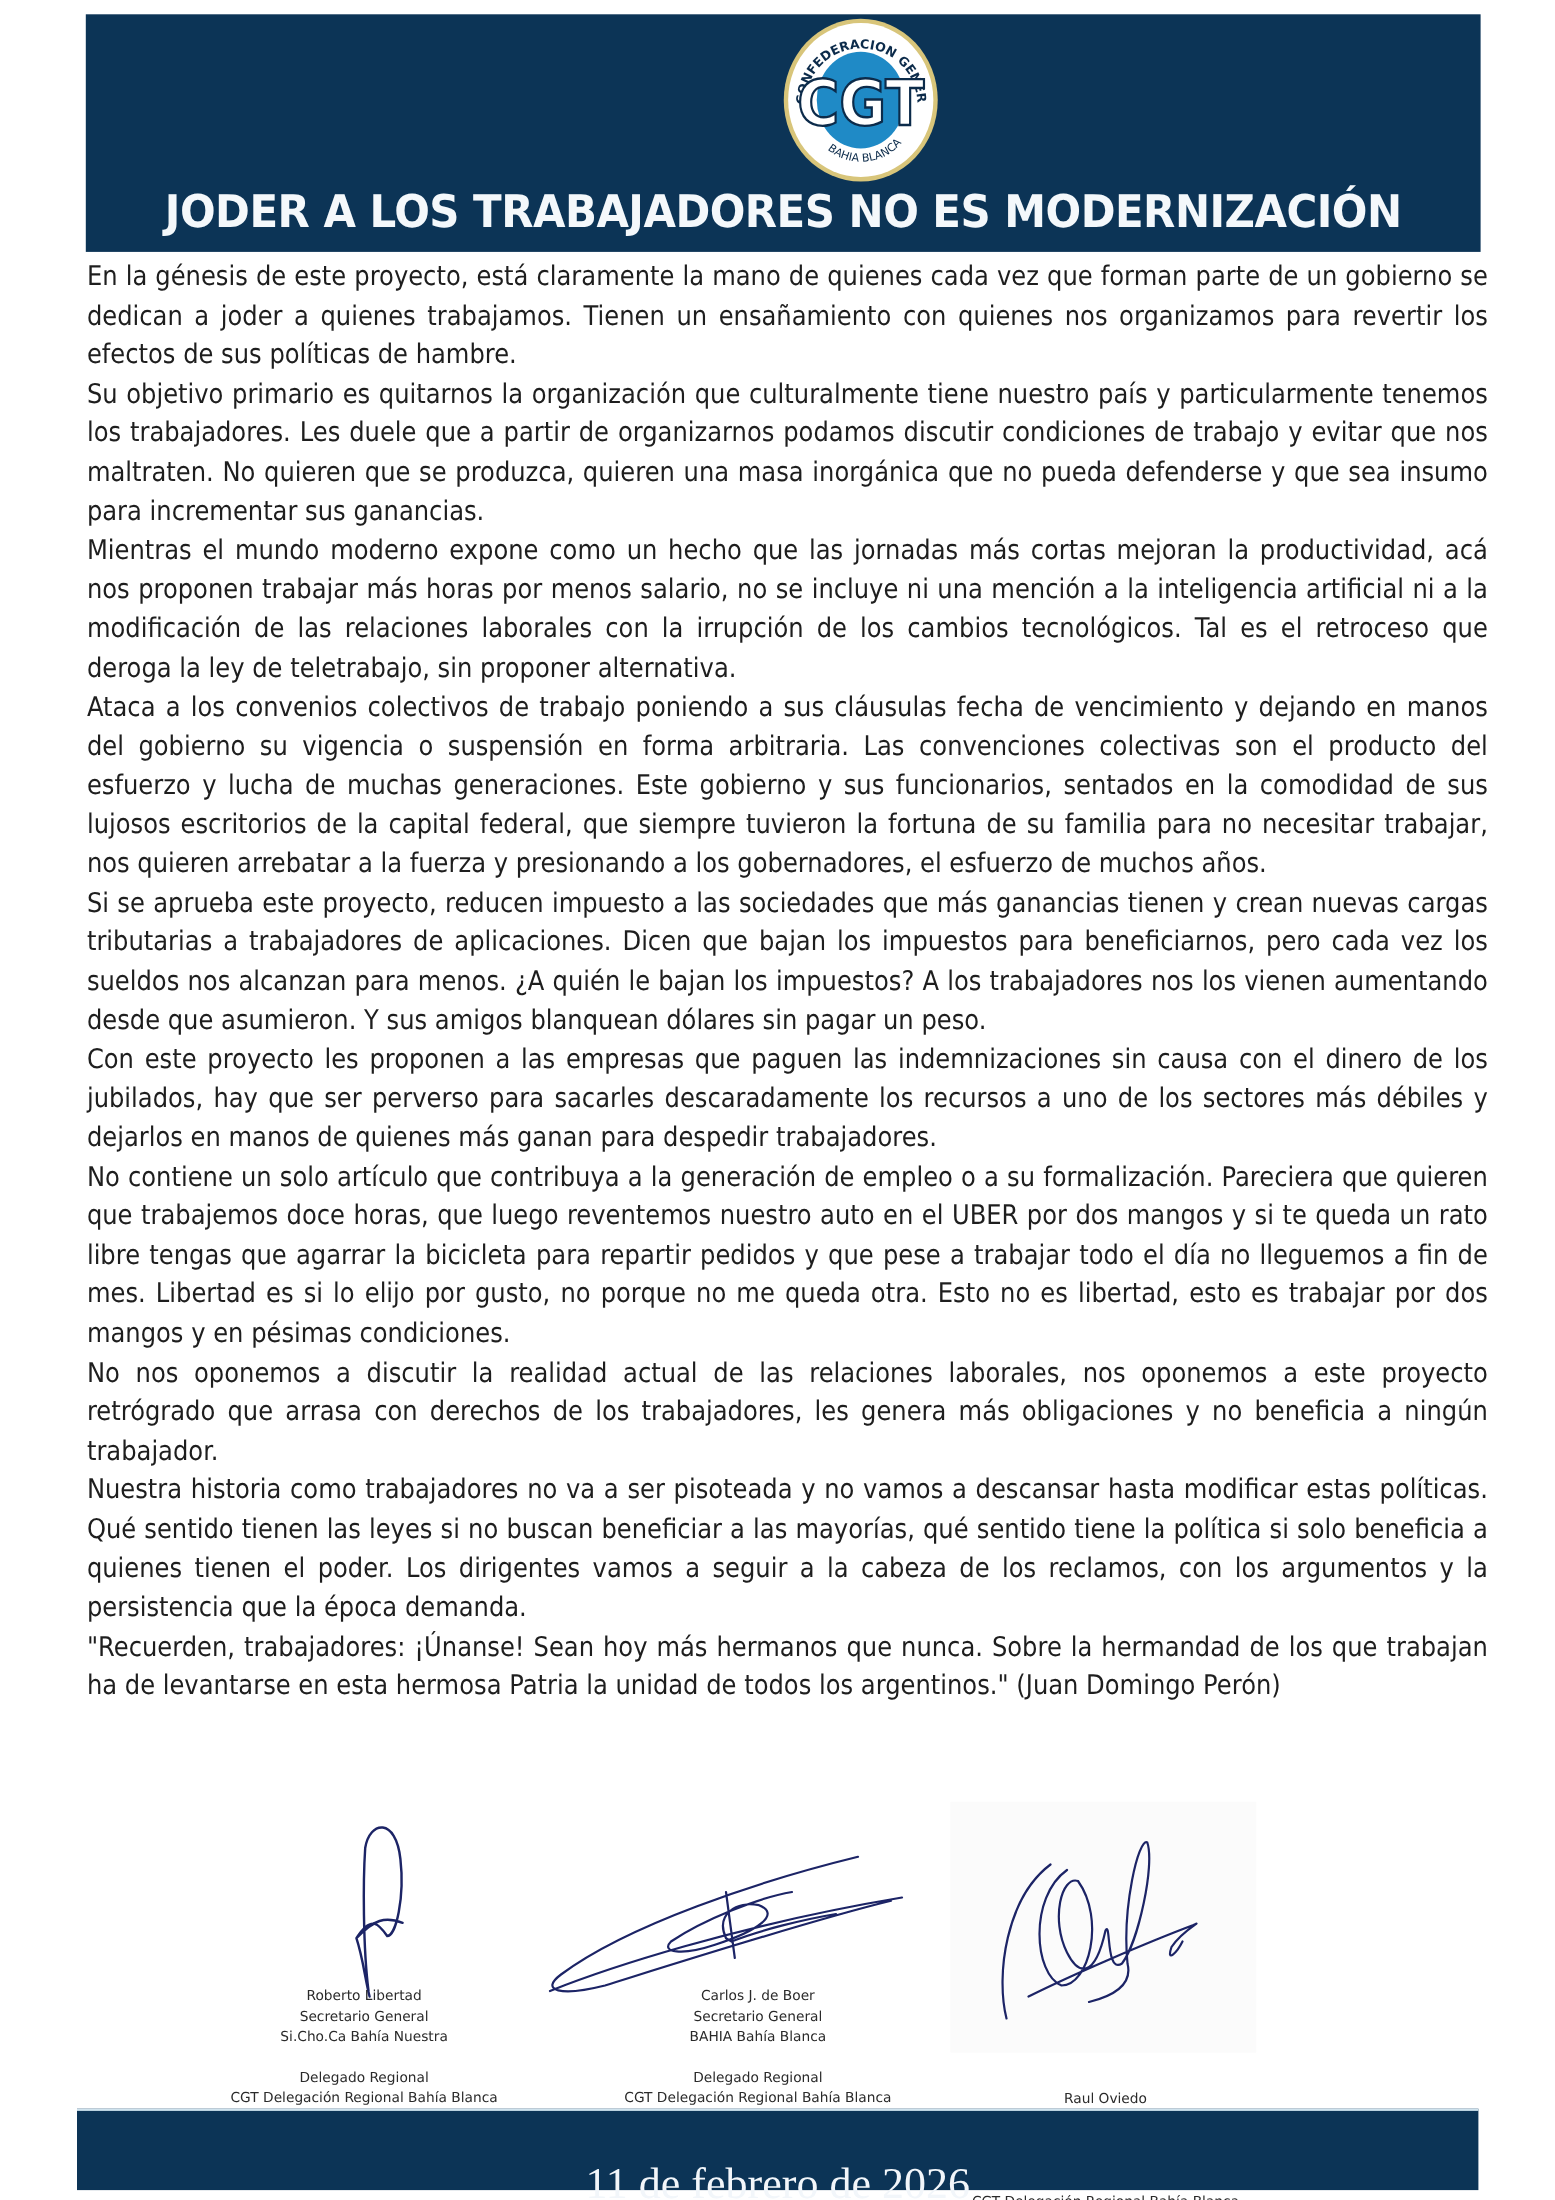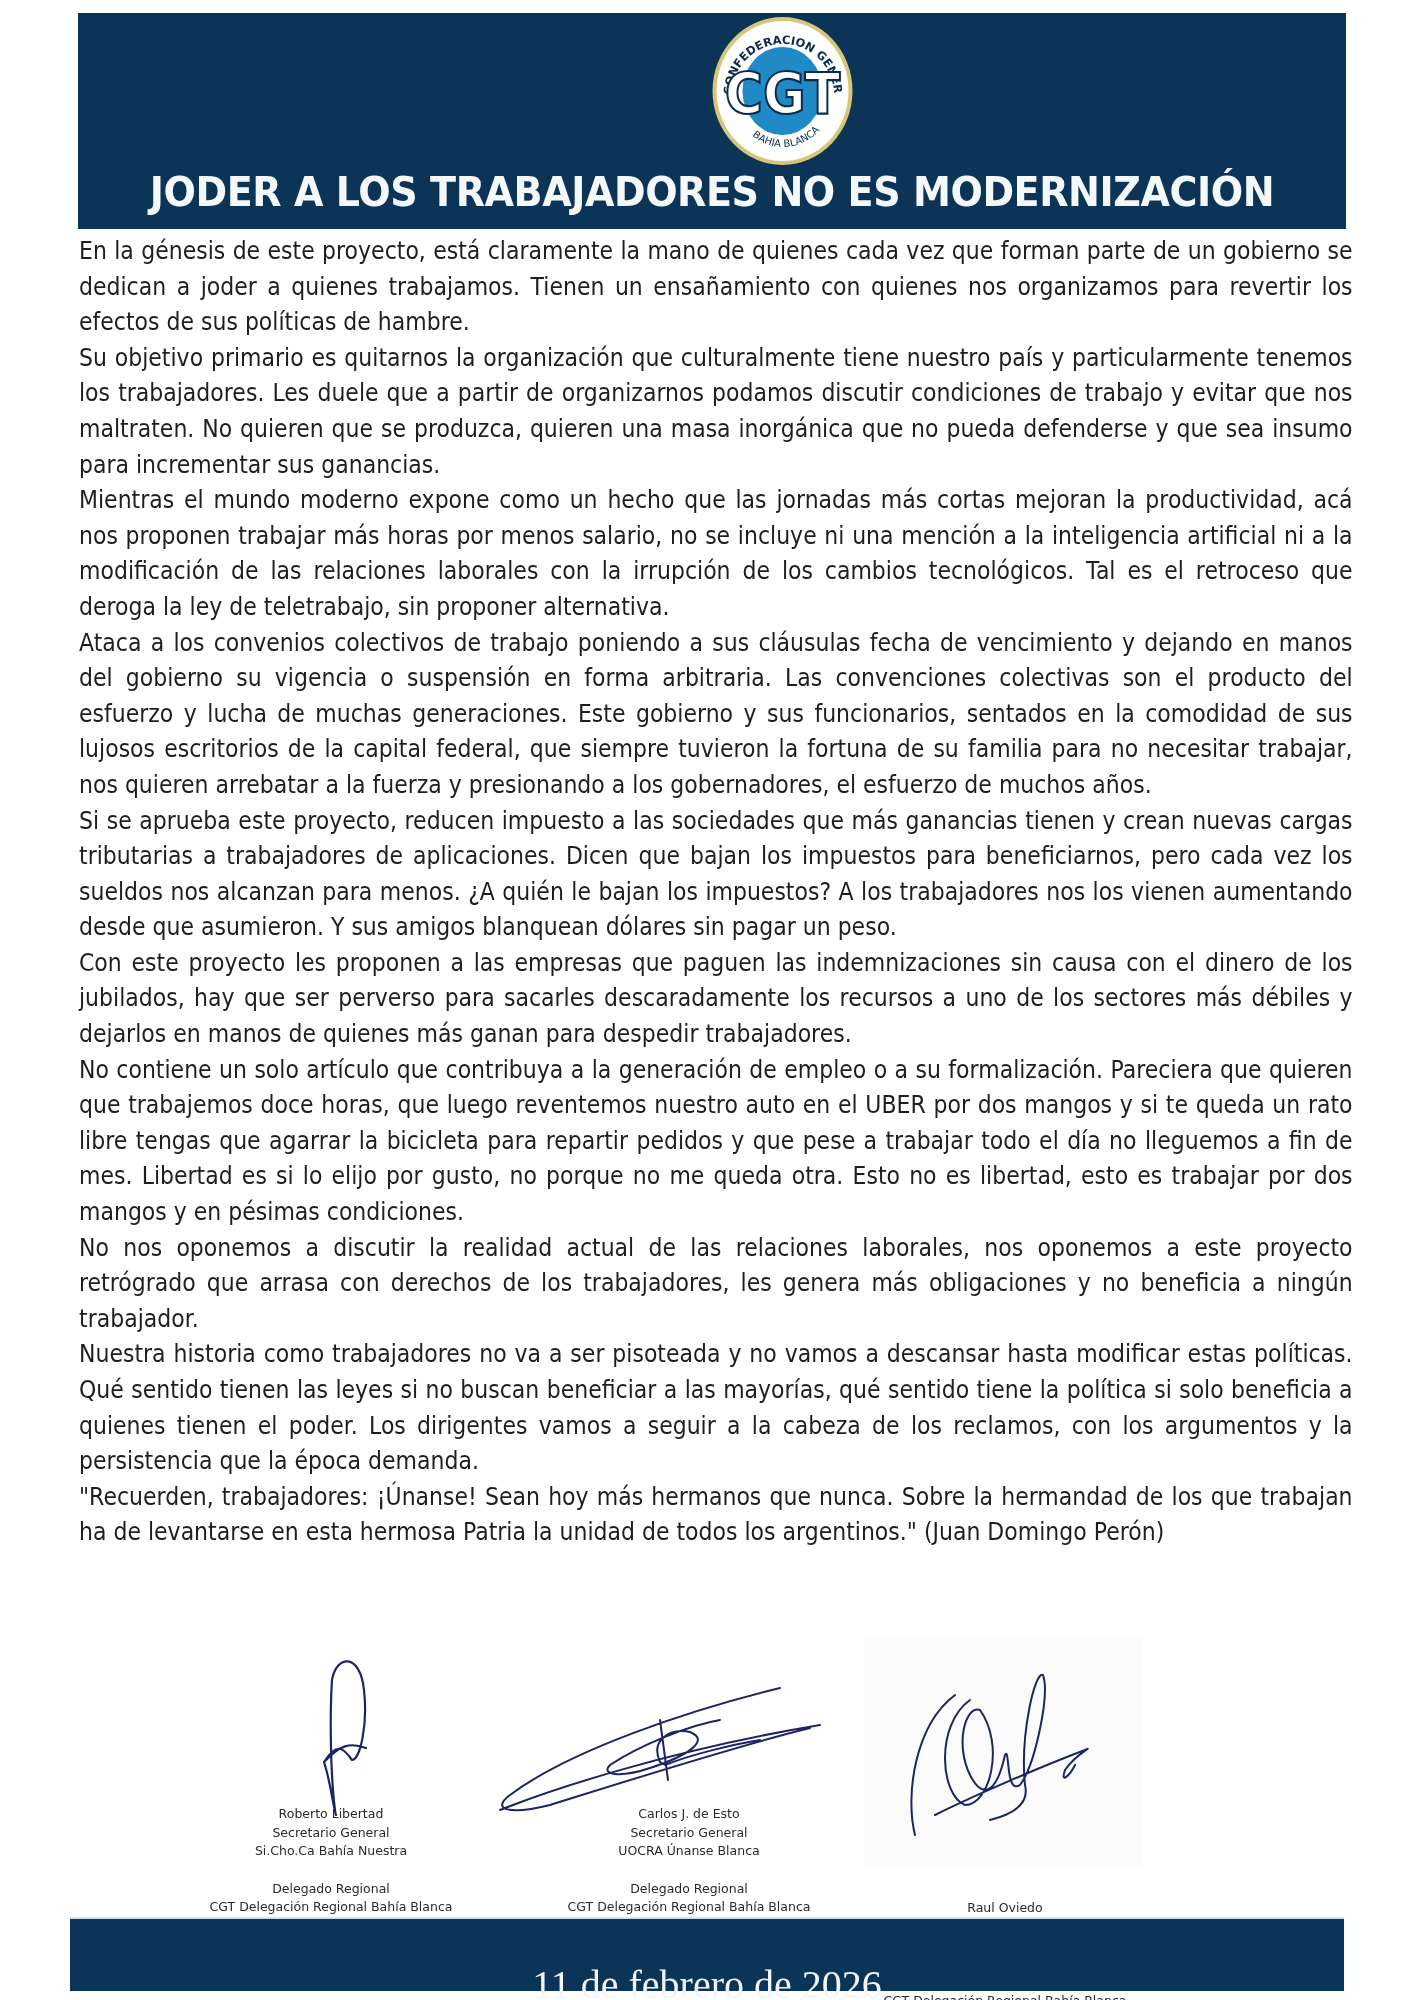--- a/index.html
+++ b/index.html
@@ -91,7 +91,7 @@
 </div>
 
 <div class="sig-block" style="left:540px; top:1805px; width:298px;">
-  <div>Carlos J. de Esto</div>
+  <div>Carlos J. de Boer</div>
   <div>Secretario General</div>
   <div>UOCRA Únanse Blanca</div>
   <div class="gap"></div>

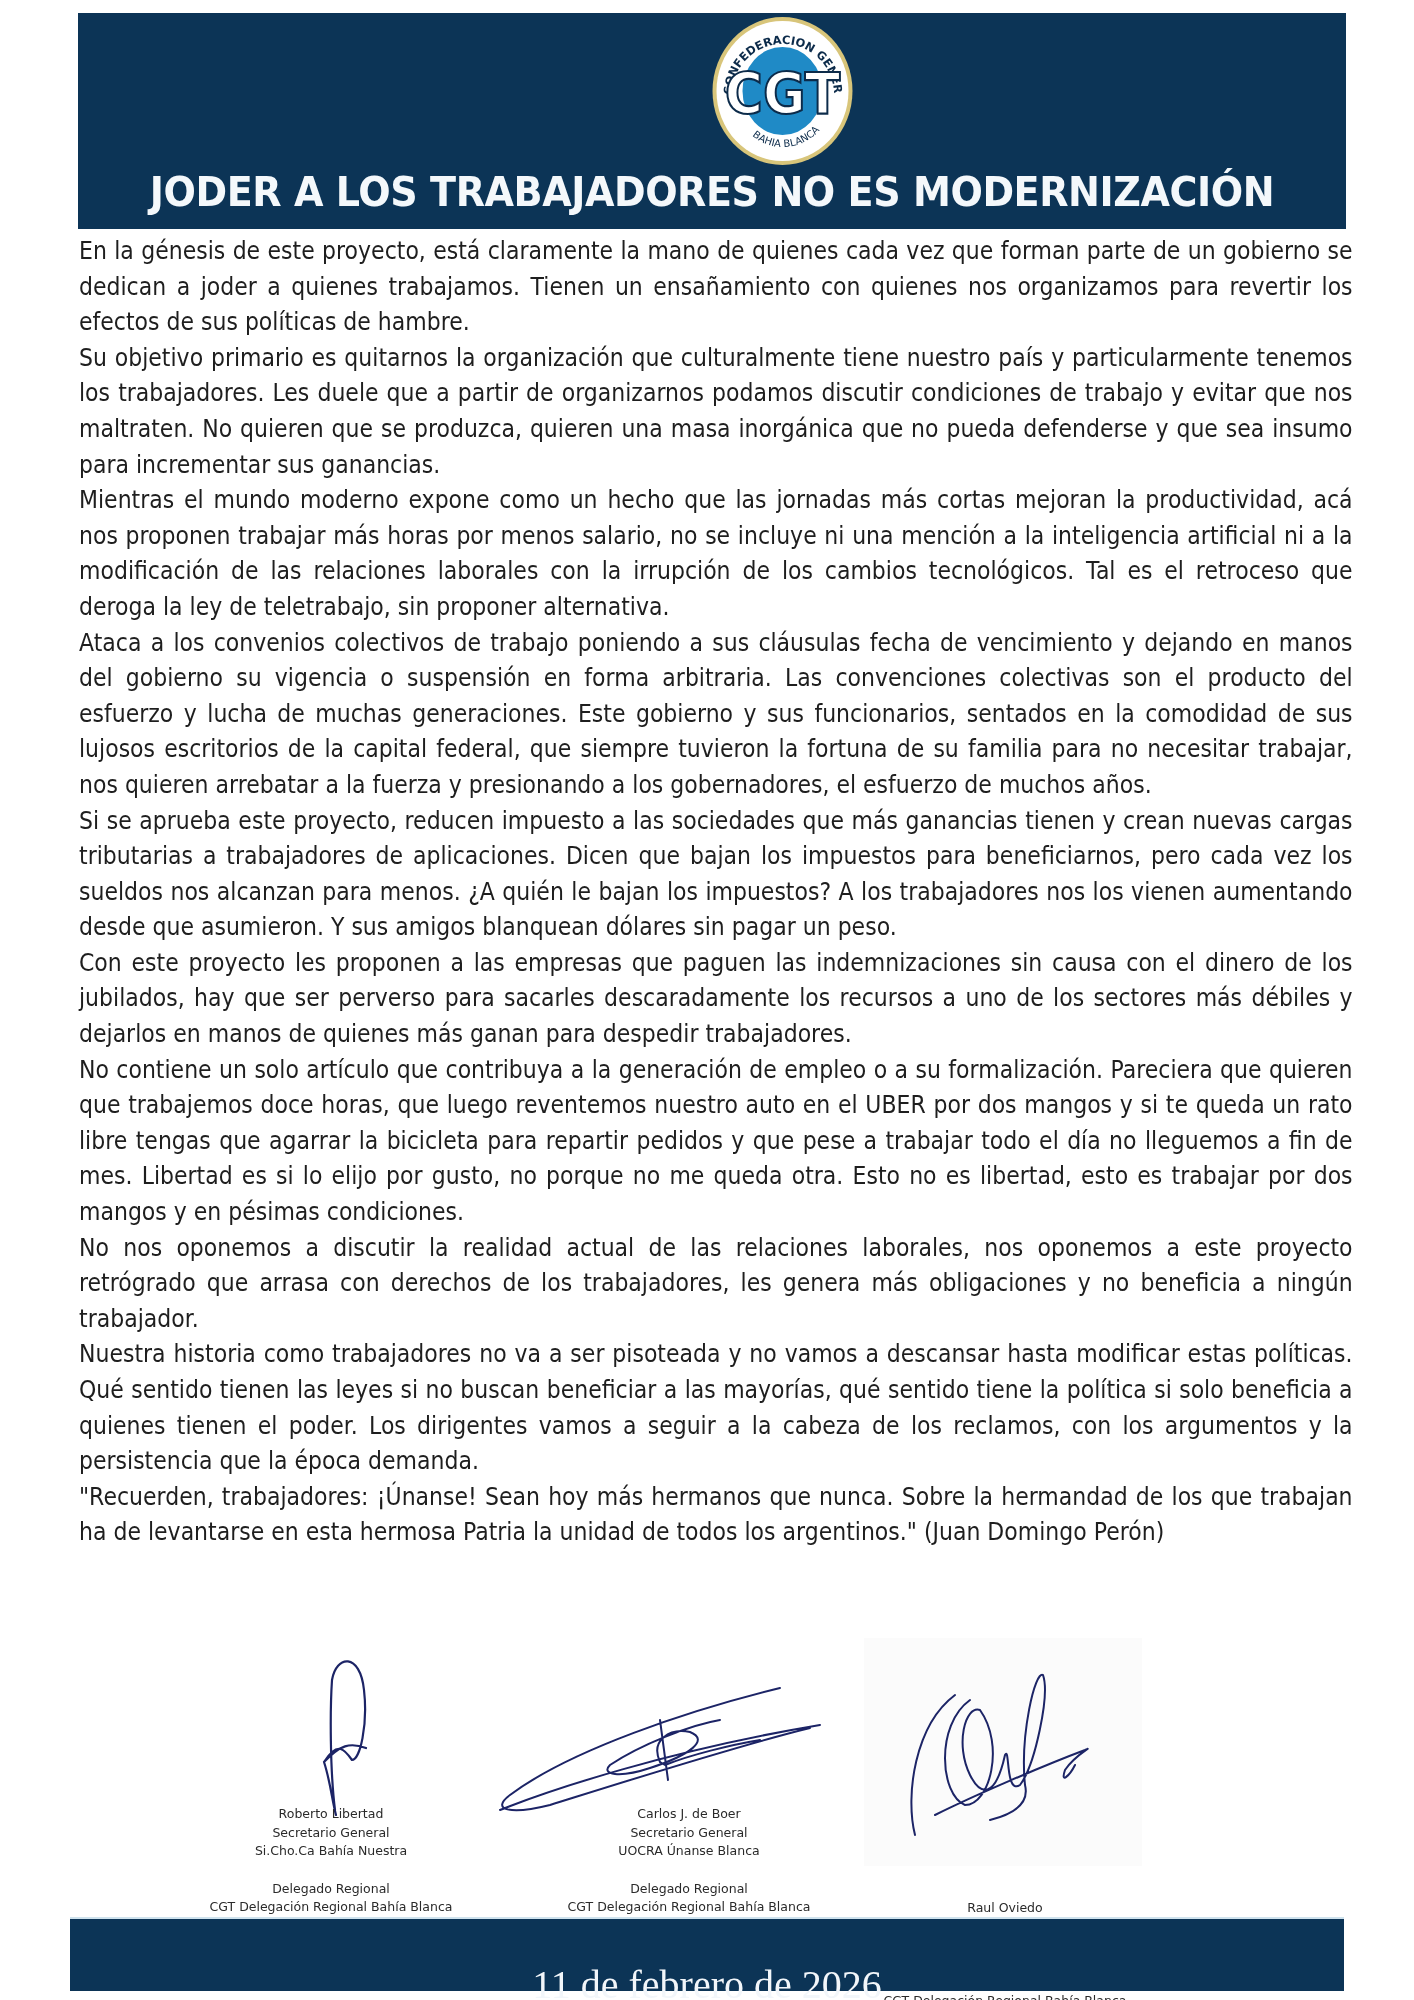--- a/index.html
+++ b/index.html
@@ -93,7 +93,7 @@
 <div class="sig-block" style="left:540px; top:1805px; width:298px;">
   <div>Carlos J. de Boer</div>
   <div>Secretario General</div>
-  <div>UOCRA Únanse Blanca</div>
+  <div>BAHIA Bahía Blanca</div>
   <div class="gap"></div>
   <div>Delegado Regional</div>
   <div>CGT Delegación Regional Bahía Blanca</div>

